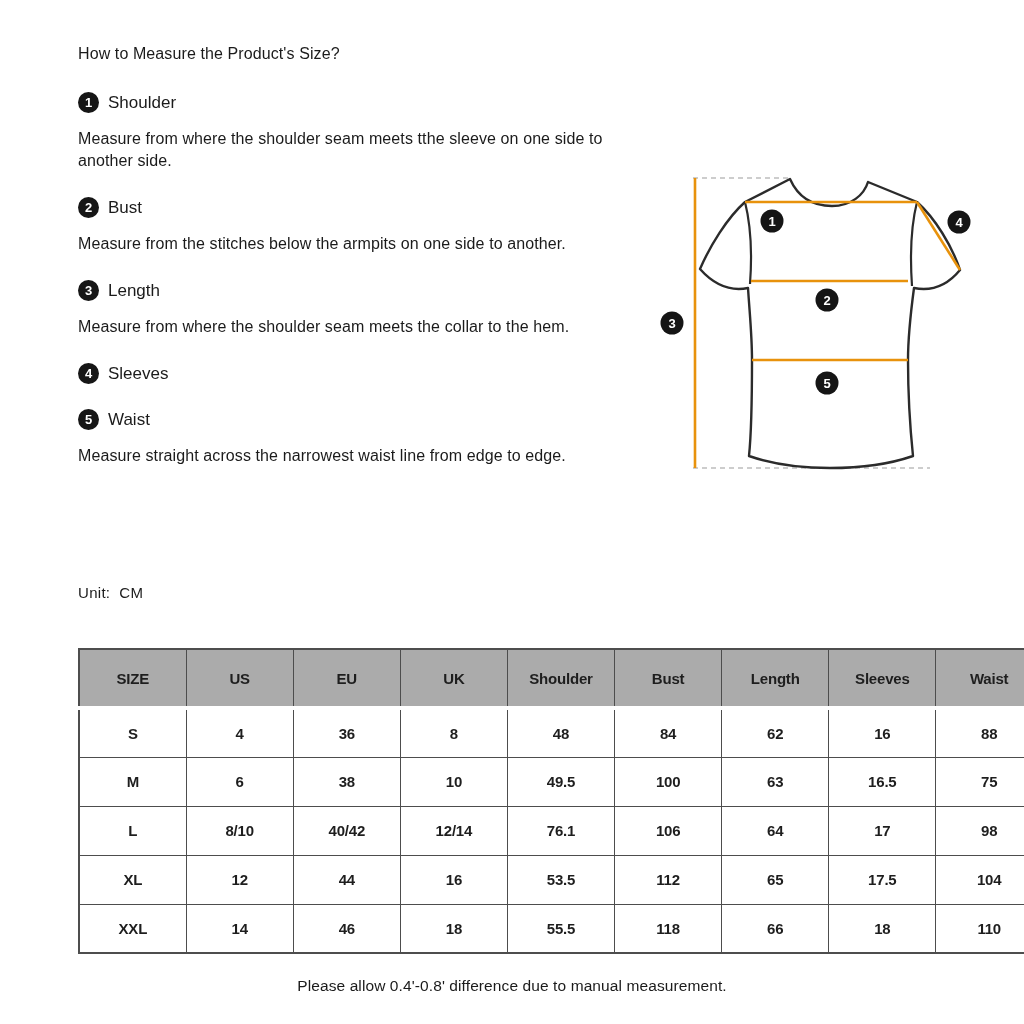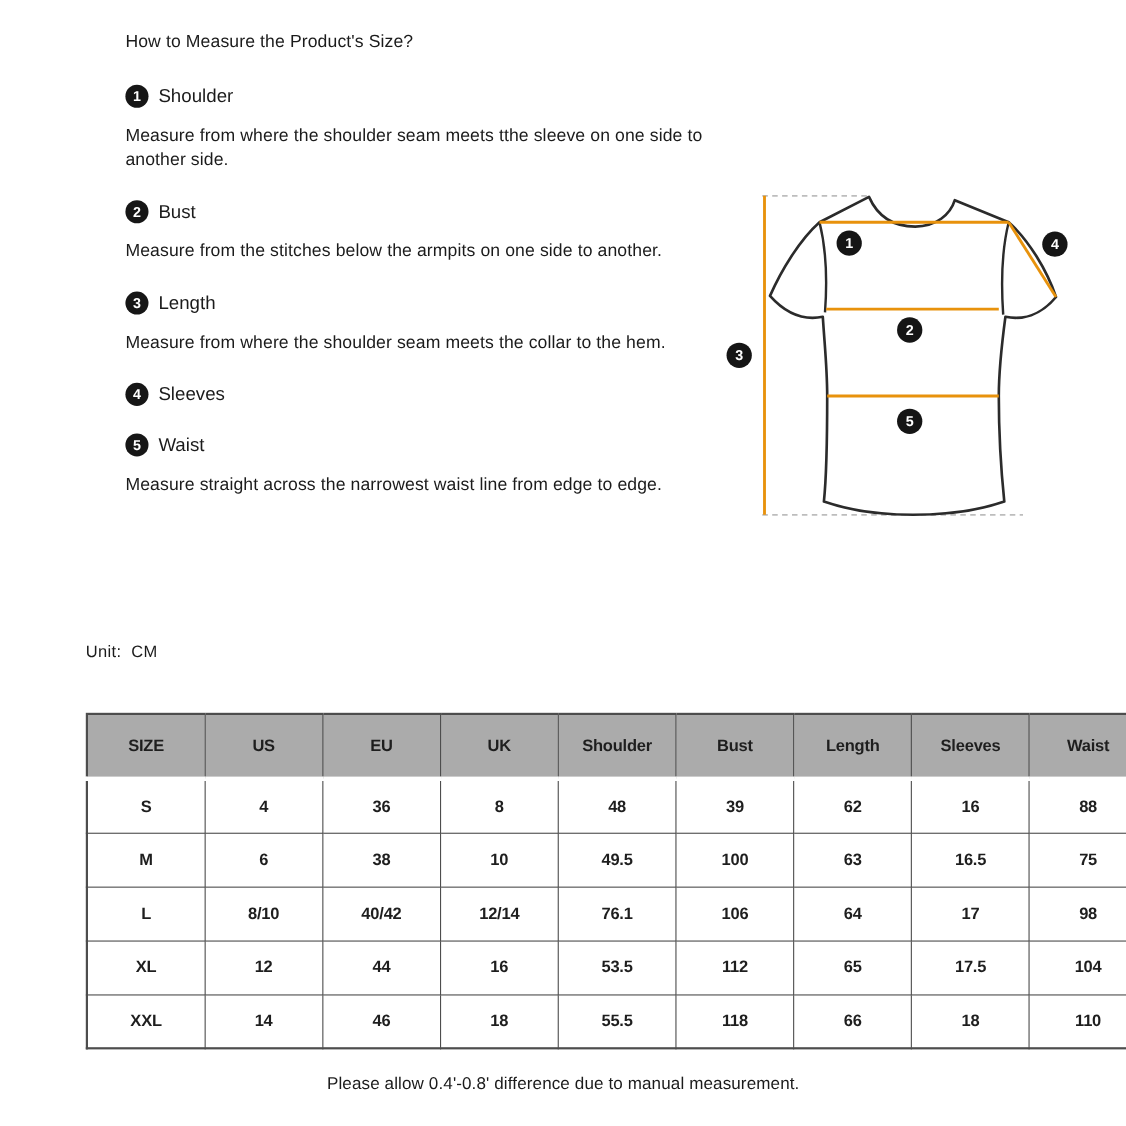--- a/index.html
+++ b/index.html
@@ -8,7 +8,7 @@
   .page { position:relative; width:1024px; height:1024px; background:#fff; }
 
   
-  .left-col { position:absolute; left:78px; top:30px; width:528px;margin-left:36px; }
+  .left-col { position:absolute; left:78px; top:45px; width:528px; }
   .page-title { font-size:16px; font-weight:400; letter-spacing:.1px; margin-bottom:29px; }
   .section { margin-bottom:25px; }
   .section-head { display:flex; align-items:center; margin-bottom:15px; }

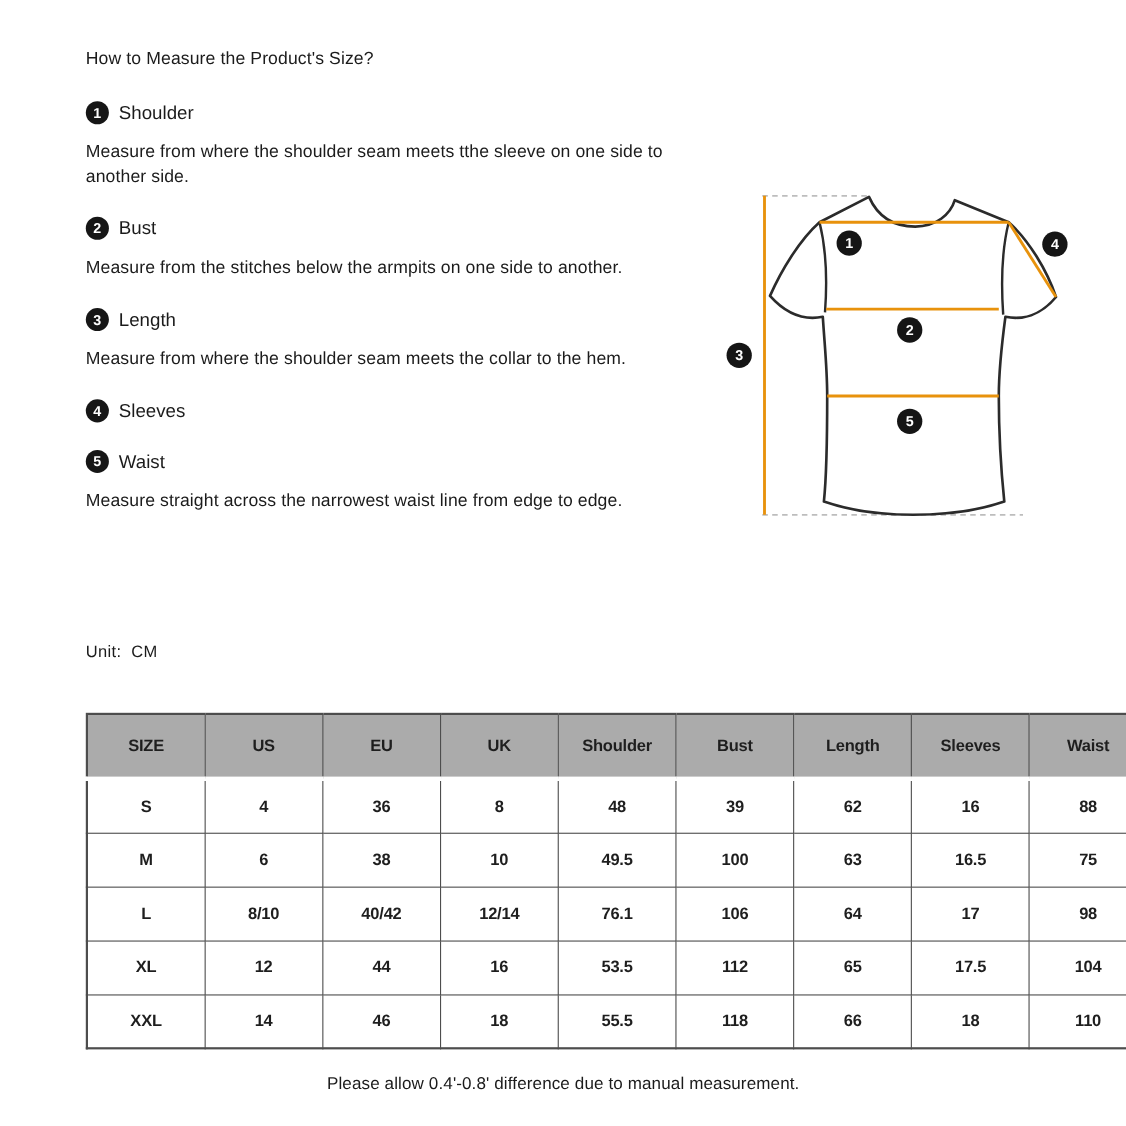--- a/index.html
+++ b/index.html
@@ -164,7 +164,7 @@
           <td>36</td>
           <td>8</td>
           <td>48</td>
-          <td>39</td>
+          <td>84</td>
           <td>62</td>
           <td>16</td>
           <td>88</td>

